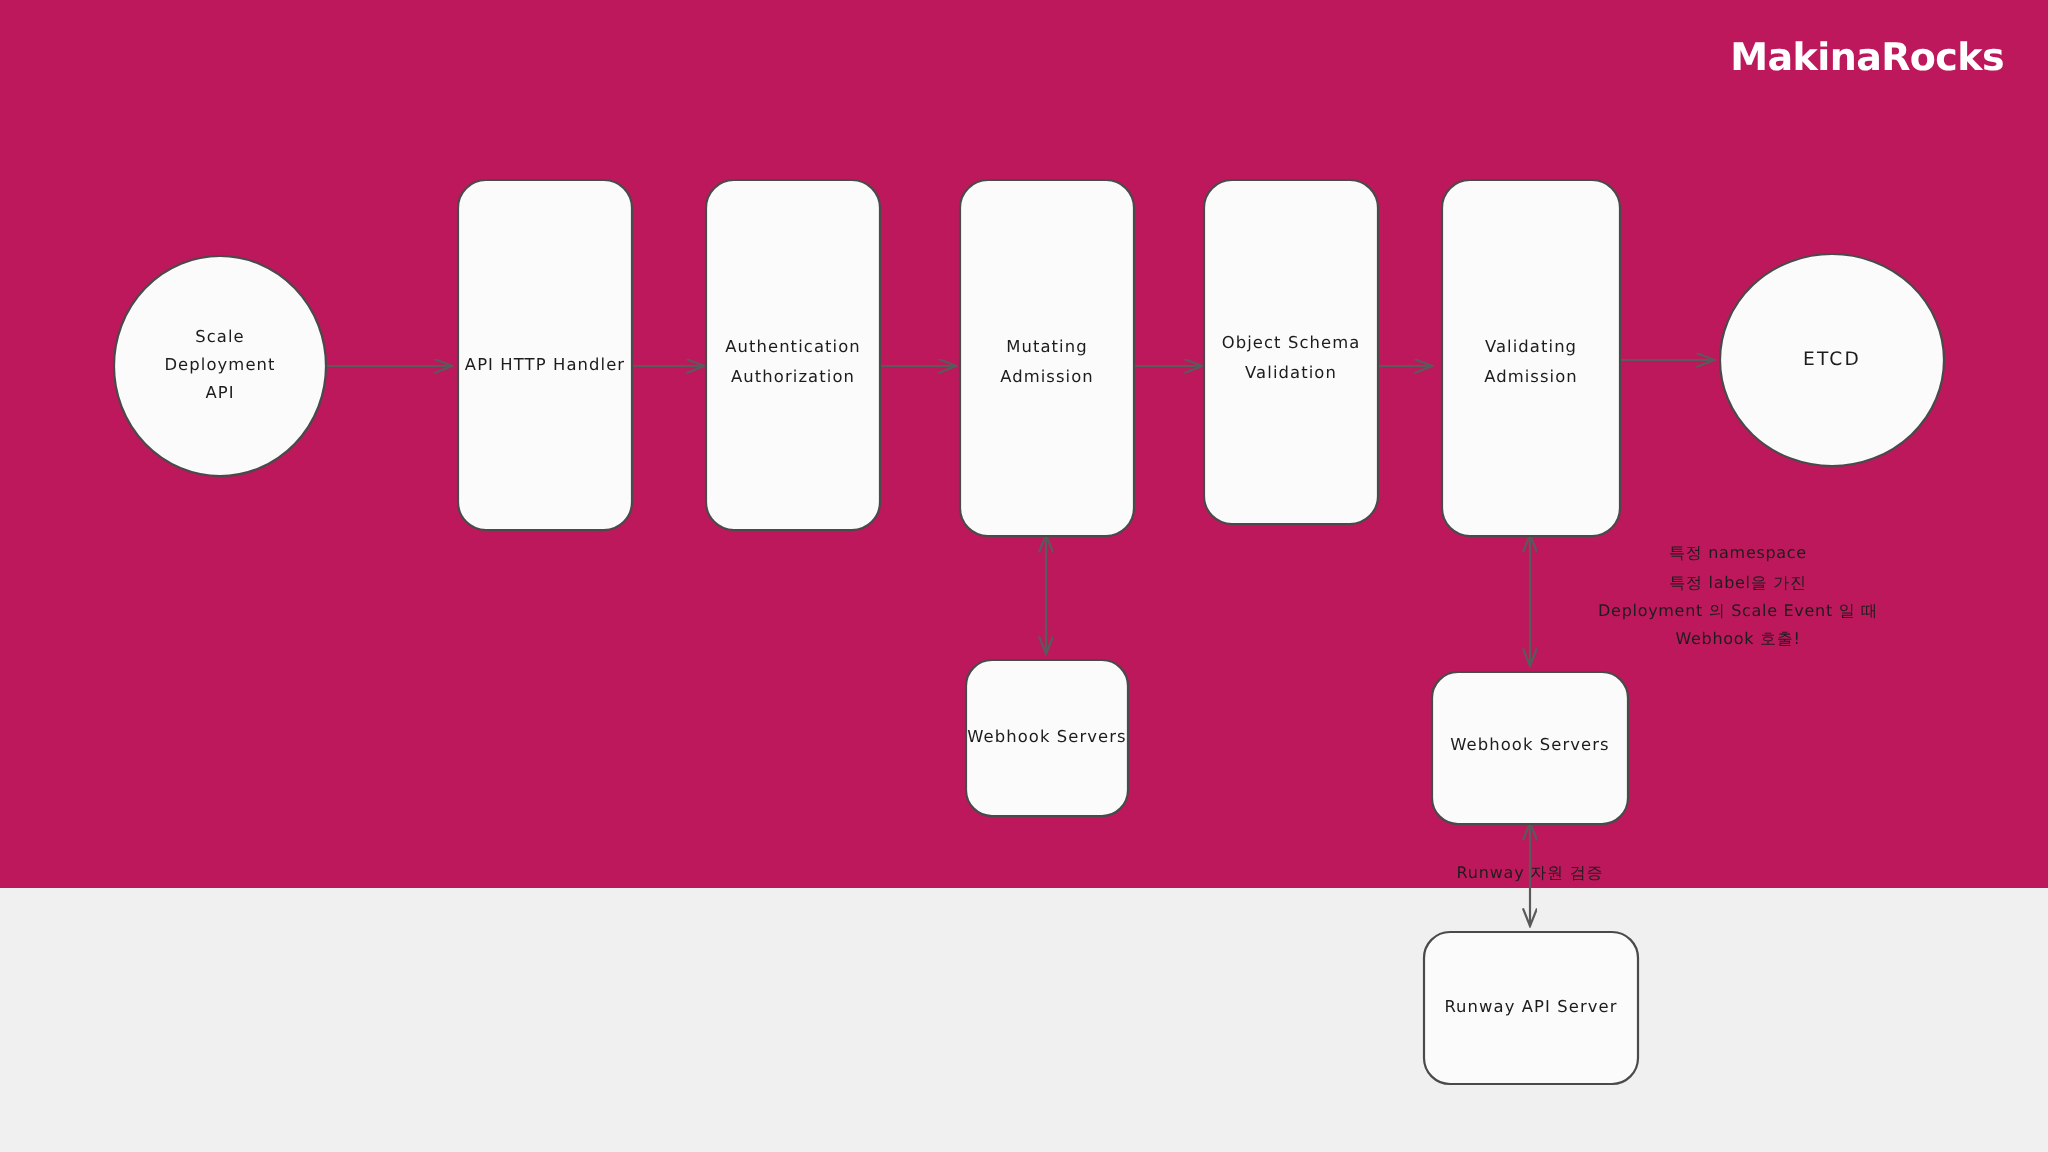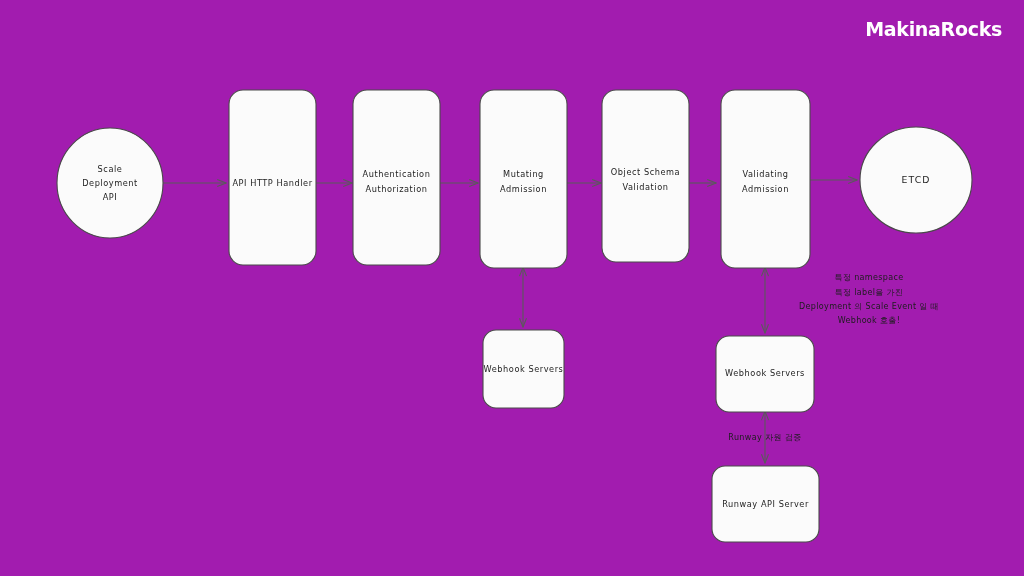--- a/index.html
+++ b/index.html
@@ -17,8 +17,8 @@
   #canvas {
     position: relative;
     width: 1024px;
-    height: 576px;
-    background: #a21caf;
+    height: 444px;
+    background: #be185d;
   }
   svg#diagram {
     position: absolute;

